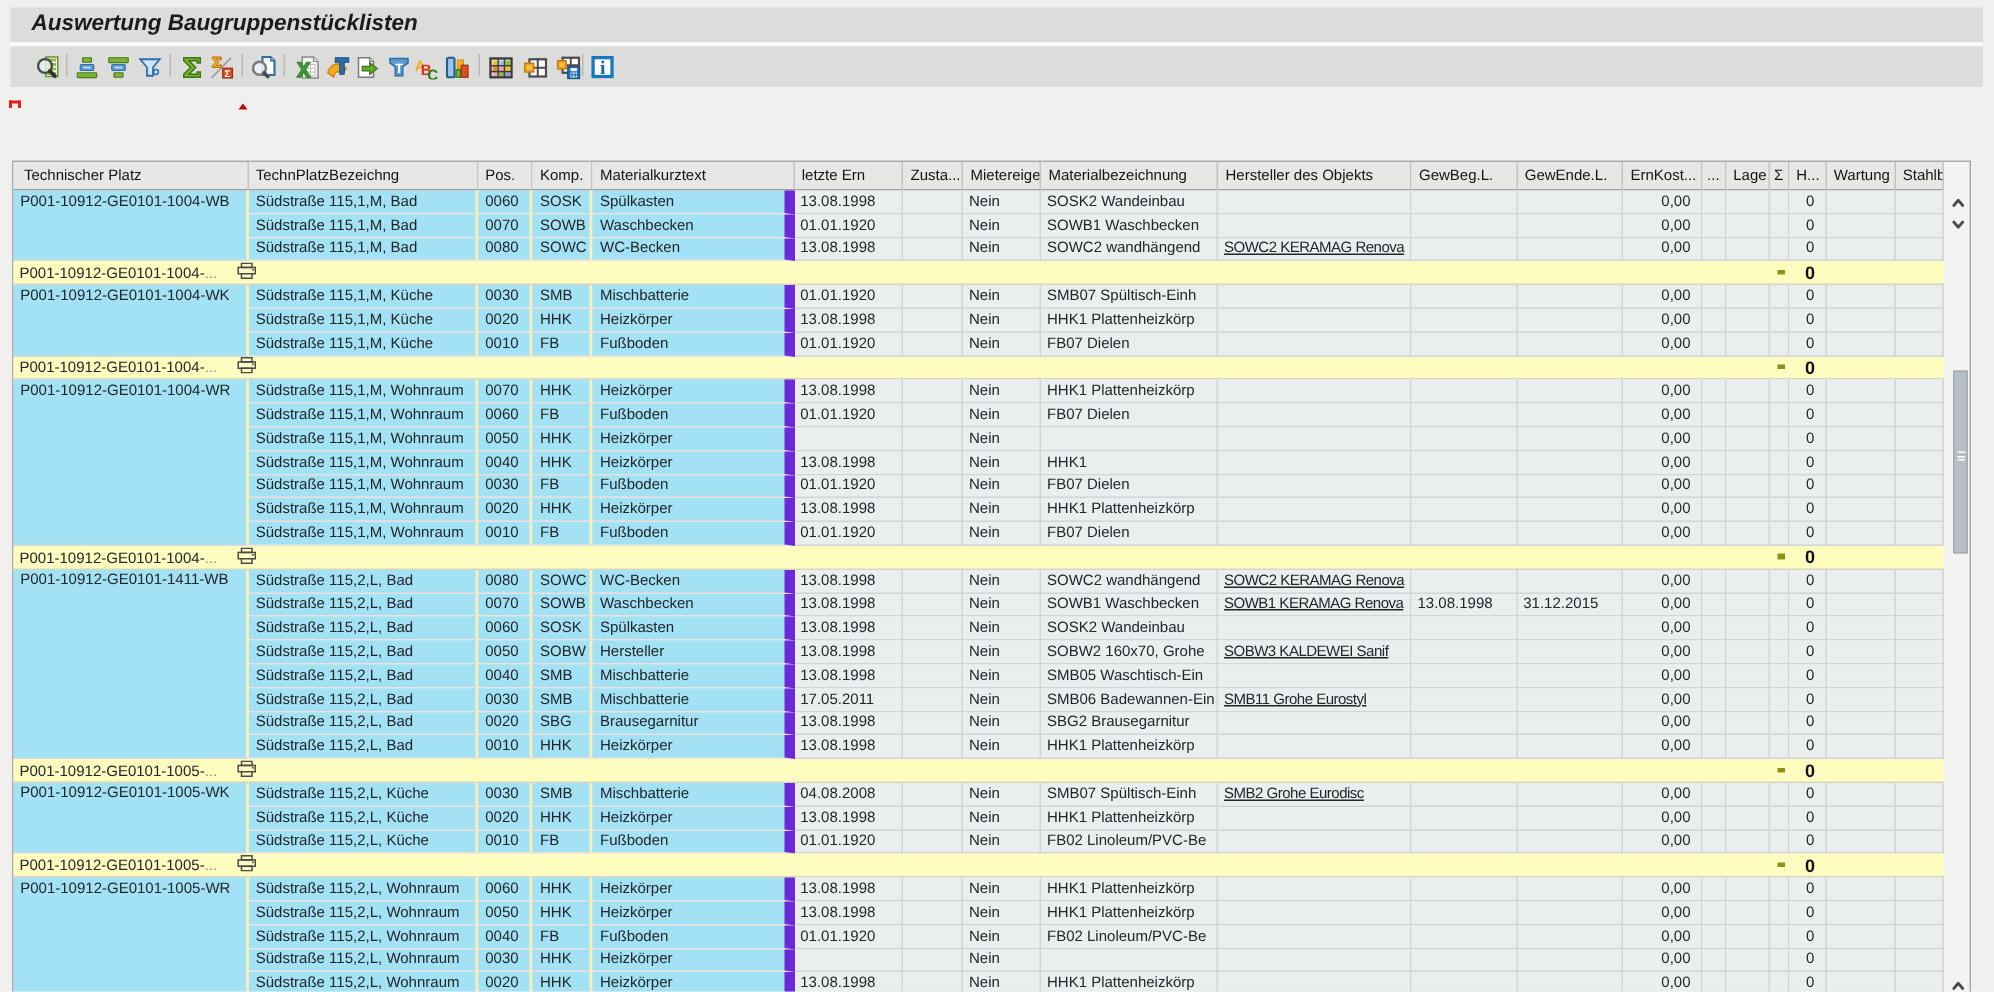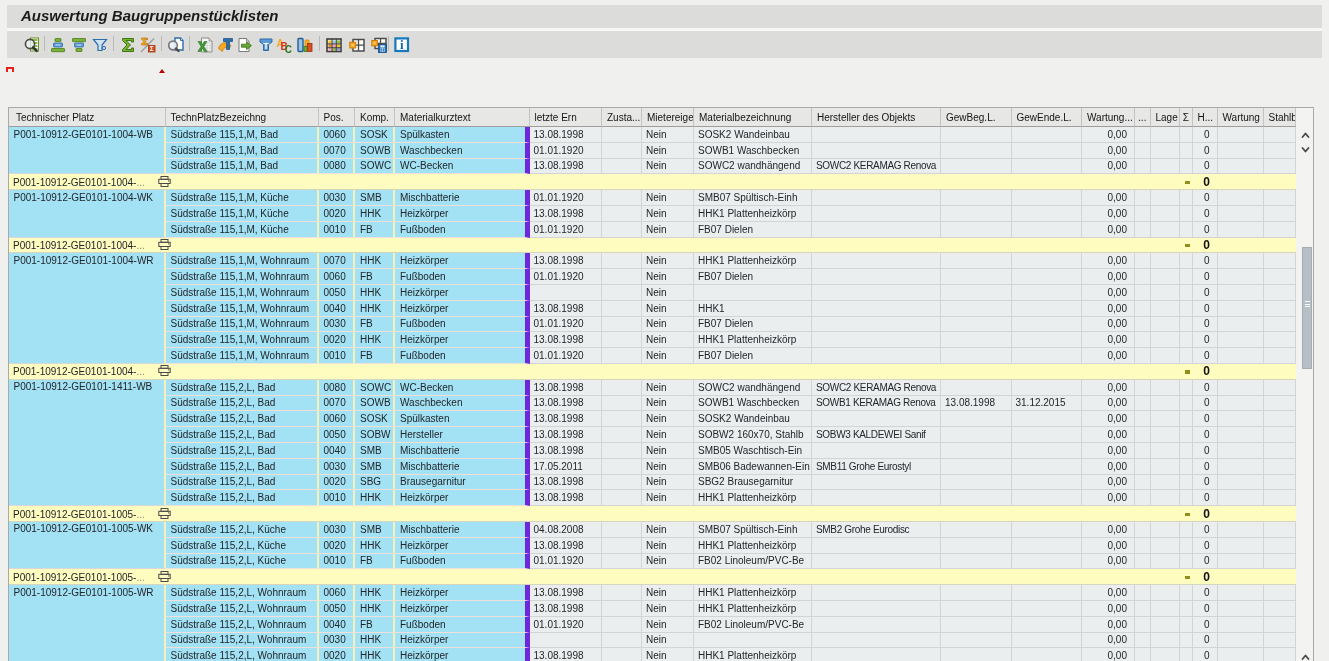--- a/index.html
+++ b/index.html
@@ -205,7 +205,7 @@
             <th class="">Hersteller des Objekts</th>
             <th class="">GewBeg.L.</th>
             <th class="">GewEnde.L.</th>
-            <th class="">Wartung...</th>
+            <th class="">ErnKost...</th>
             <th class="ctr">...</th>
             <th class="">Lage</th>
             <th class="ctr">Σ</th>

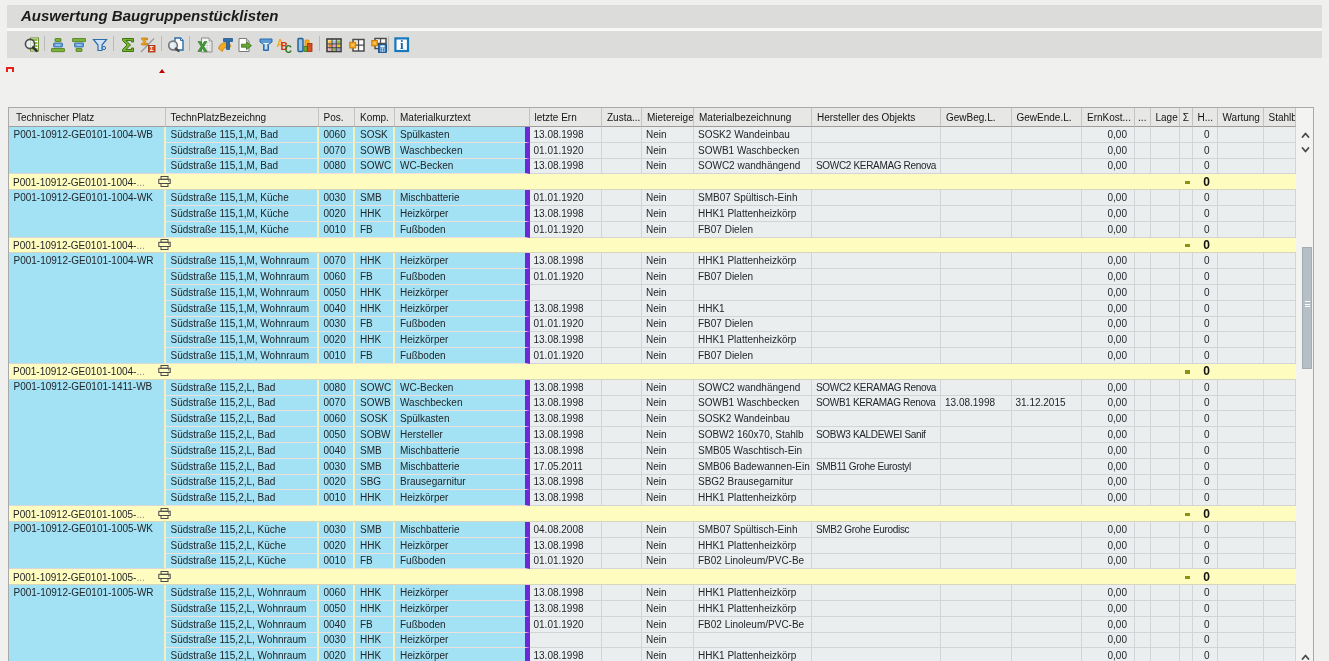--- a/index.html
+++ b/index.html
@@ -24,7 +24,7 @@
 th.gl, td.gl { border-right:1px solid #c6c6c6; }
 td.b { background:#a2e2f4; border-right:2px solid #f7f0ba; border-bottom:1px solid #efe0dc; padding-left:5px; }
 td.c1 { vertical-align:top; padding-top:1.5px; padding-left:4.5px; border-bottom:1px solid #d8d8d8; }
-td.b5 { border-right:5px solid #6d28d9; }
+td.b5 { border-right:7px solid #6d28d9; }
 td.g { background:#ebeeef; border-right:1px solid #d2d4d5; border-bottom:1px solid #d2d4d5; }
 td.hs { letter-spacing:-0.33px; }
 td.r { text-align:right; padding:0 7px 0 0; }

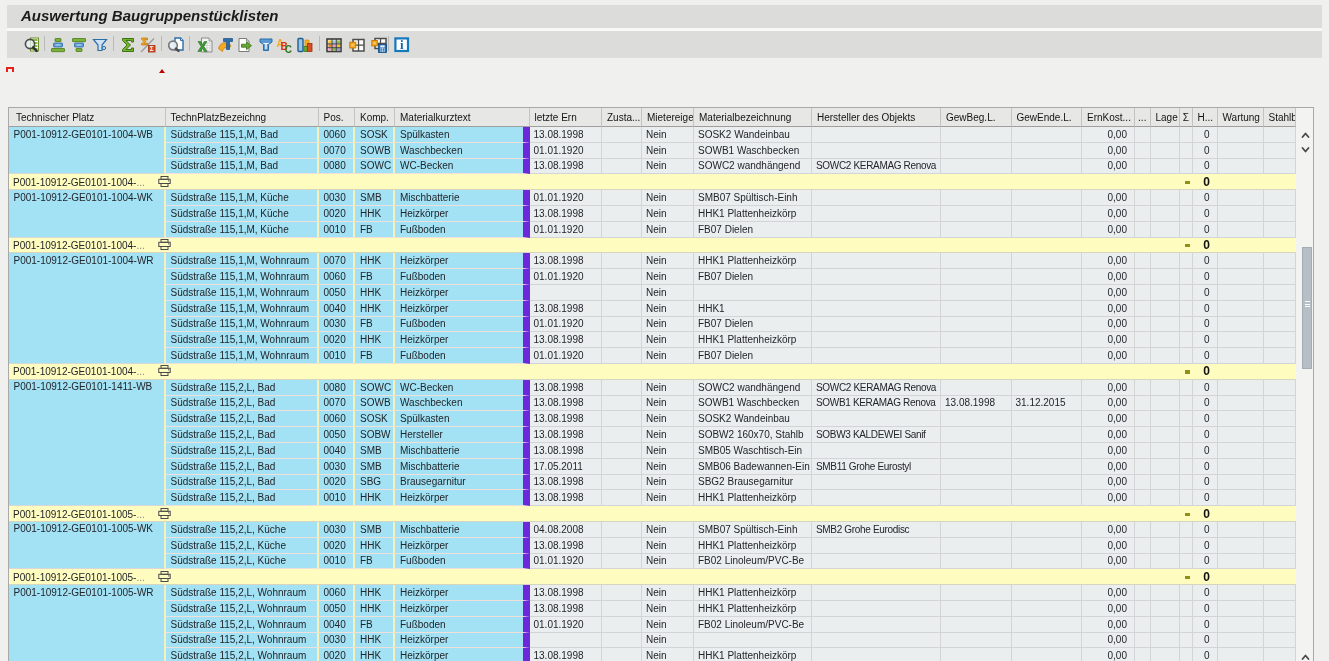--- a/index.html
+++ b/index.html
@@ -26,7 +26,7 @@
 td.c1 { vertical-align:top; padding-top:1.5px; padding-left:4.5px; border-bottom:1px solid #d8d8d8; }
 td.b5 { border-right:7px solid #6d28d9; }
 td.g { background:#ebeeef; border-right:1px solid #d2d4d5; border-bottom:1px solid #d2d4d5; }
-td.hs { letter-spacing:-0.33px; }
+td.hs { letter-spacing:-0.33px;text-decoration:underline; }
 td.r { text-align:right; padding:0 7px 0 0; }
 tr.y td { background:#fffcc0; border-bottom:1px solid #d6d6c0; border-right:none; }
 td.yt { padding-left:4px; }

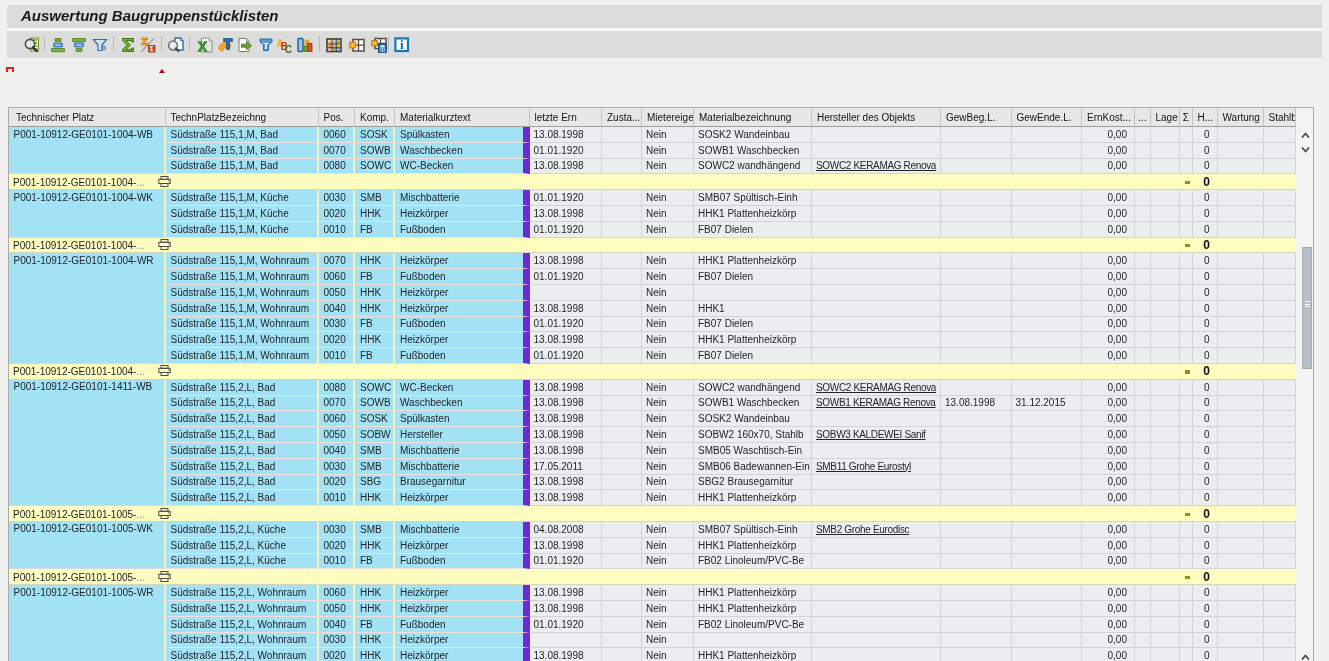--- a/index.html
+++ b/index.html
@@ -578,7 +578,7 @@
             <td class="g">13.08.1998</td>
             <td class="g"></td>
             <td class="g">Nein</td>
-            <td class="g">SOBW2 160x70, Stahlb</td>
+            <td class="g">SOBW2 160x70, Grohe</td>
             <td class="g hs">SOBW3 KALDEWEI Sanif</td>
             <td class="g"></td>
             <td class="g"></td>

